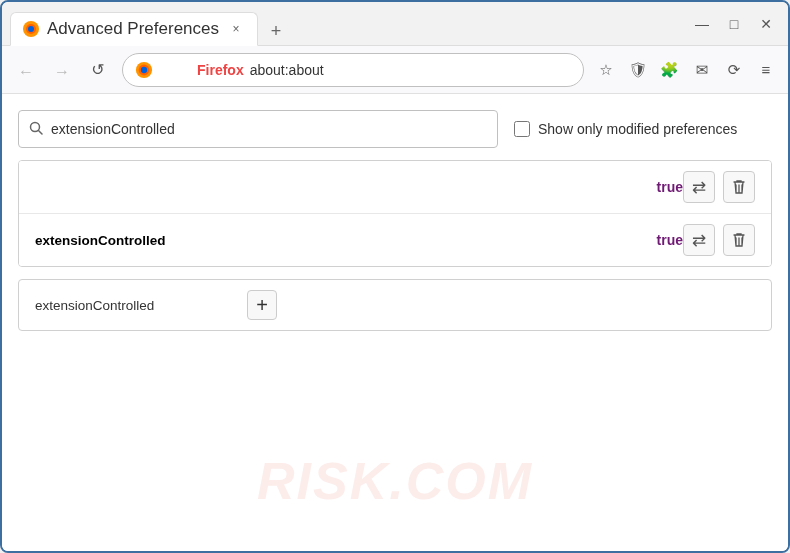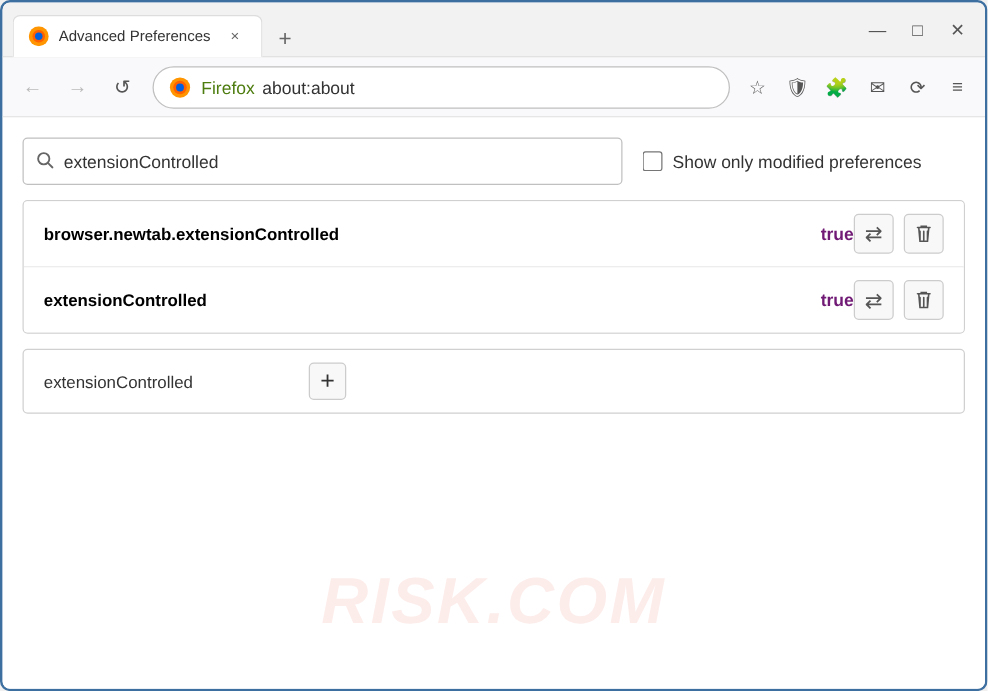--- a/index.html
+++ b/index.html
@@ -63,7 +63,7 @@
     }
 
     .tab-title {
-      font-size: 12px;
+      font-size: 17px;
       color: #333;
       flex: 1;
       white-space: nowrap;

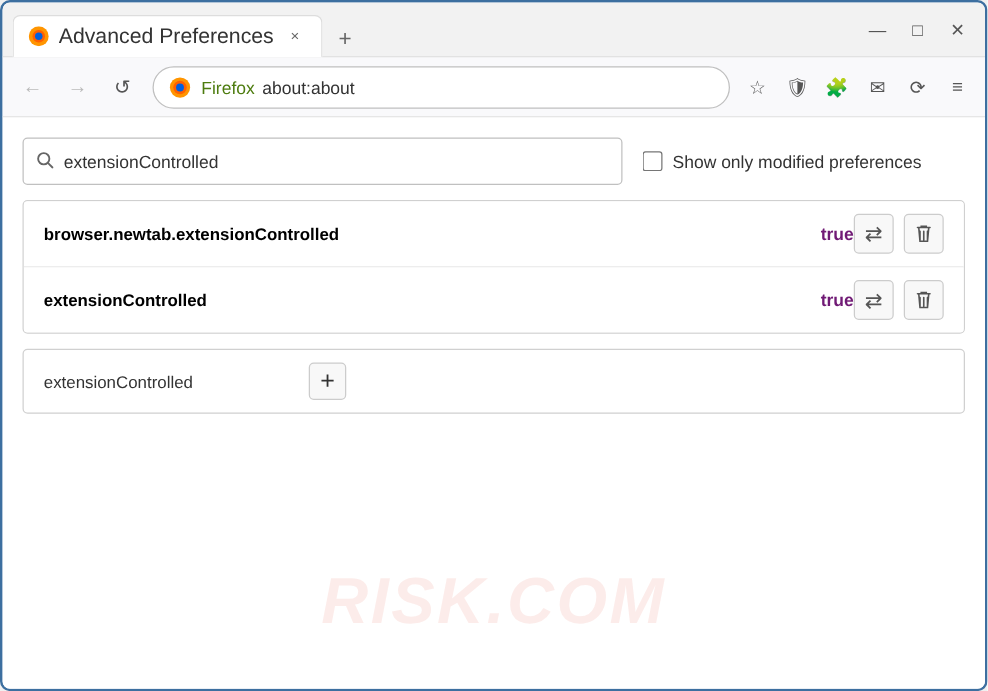--- a/index.html
+++ b/index.html
@@ -172,8 +172,9 @@
     }
 
     .address-domain {
-      font-weight: 400;
-      color: #4d7c0f;
+      font-weight: 700;
+      color: #ef4444;
+      margin-left: 36px;
     }
 
     .nav-icons {

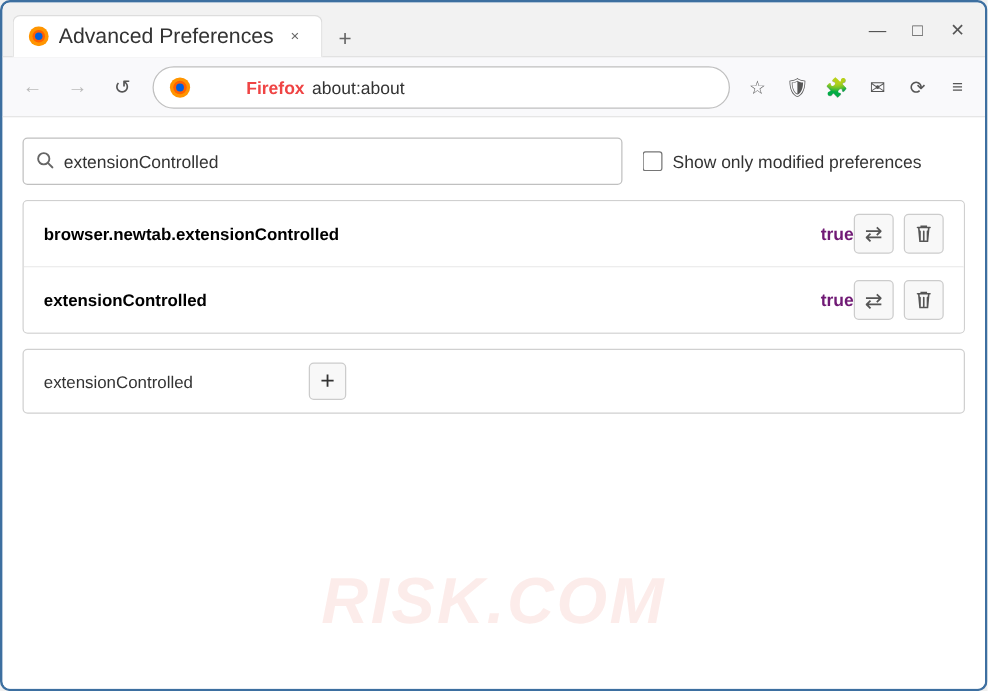--- a/index.html
+++ b/index.html
@@ -475,7 +475,6 @@
     <div class="prefs-table">
 
       <div class="pref-row">
-        <div class="pref-name">browser.newtab.extensionControlled</div>
         <div class="pref-value">true</div>
         <div class="pref-actions">
           <div class="pref-action-btn">

